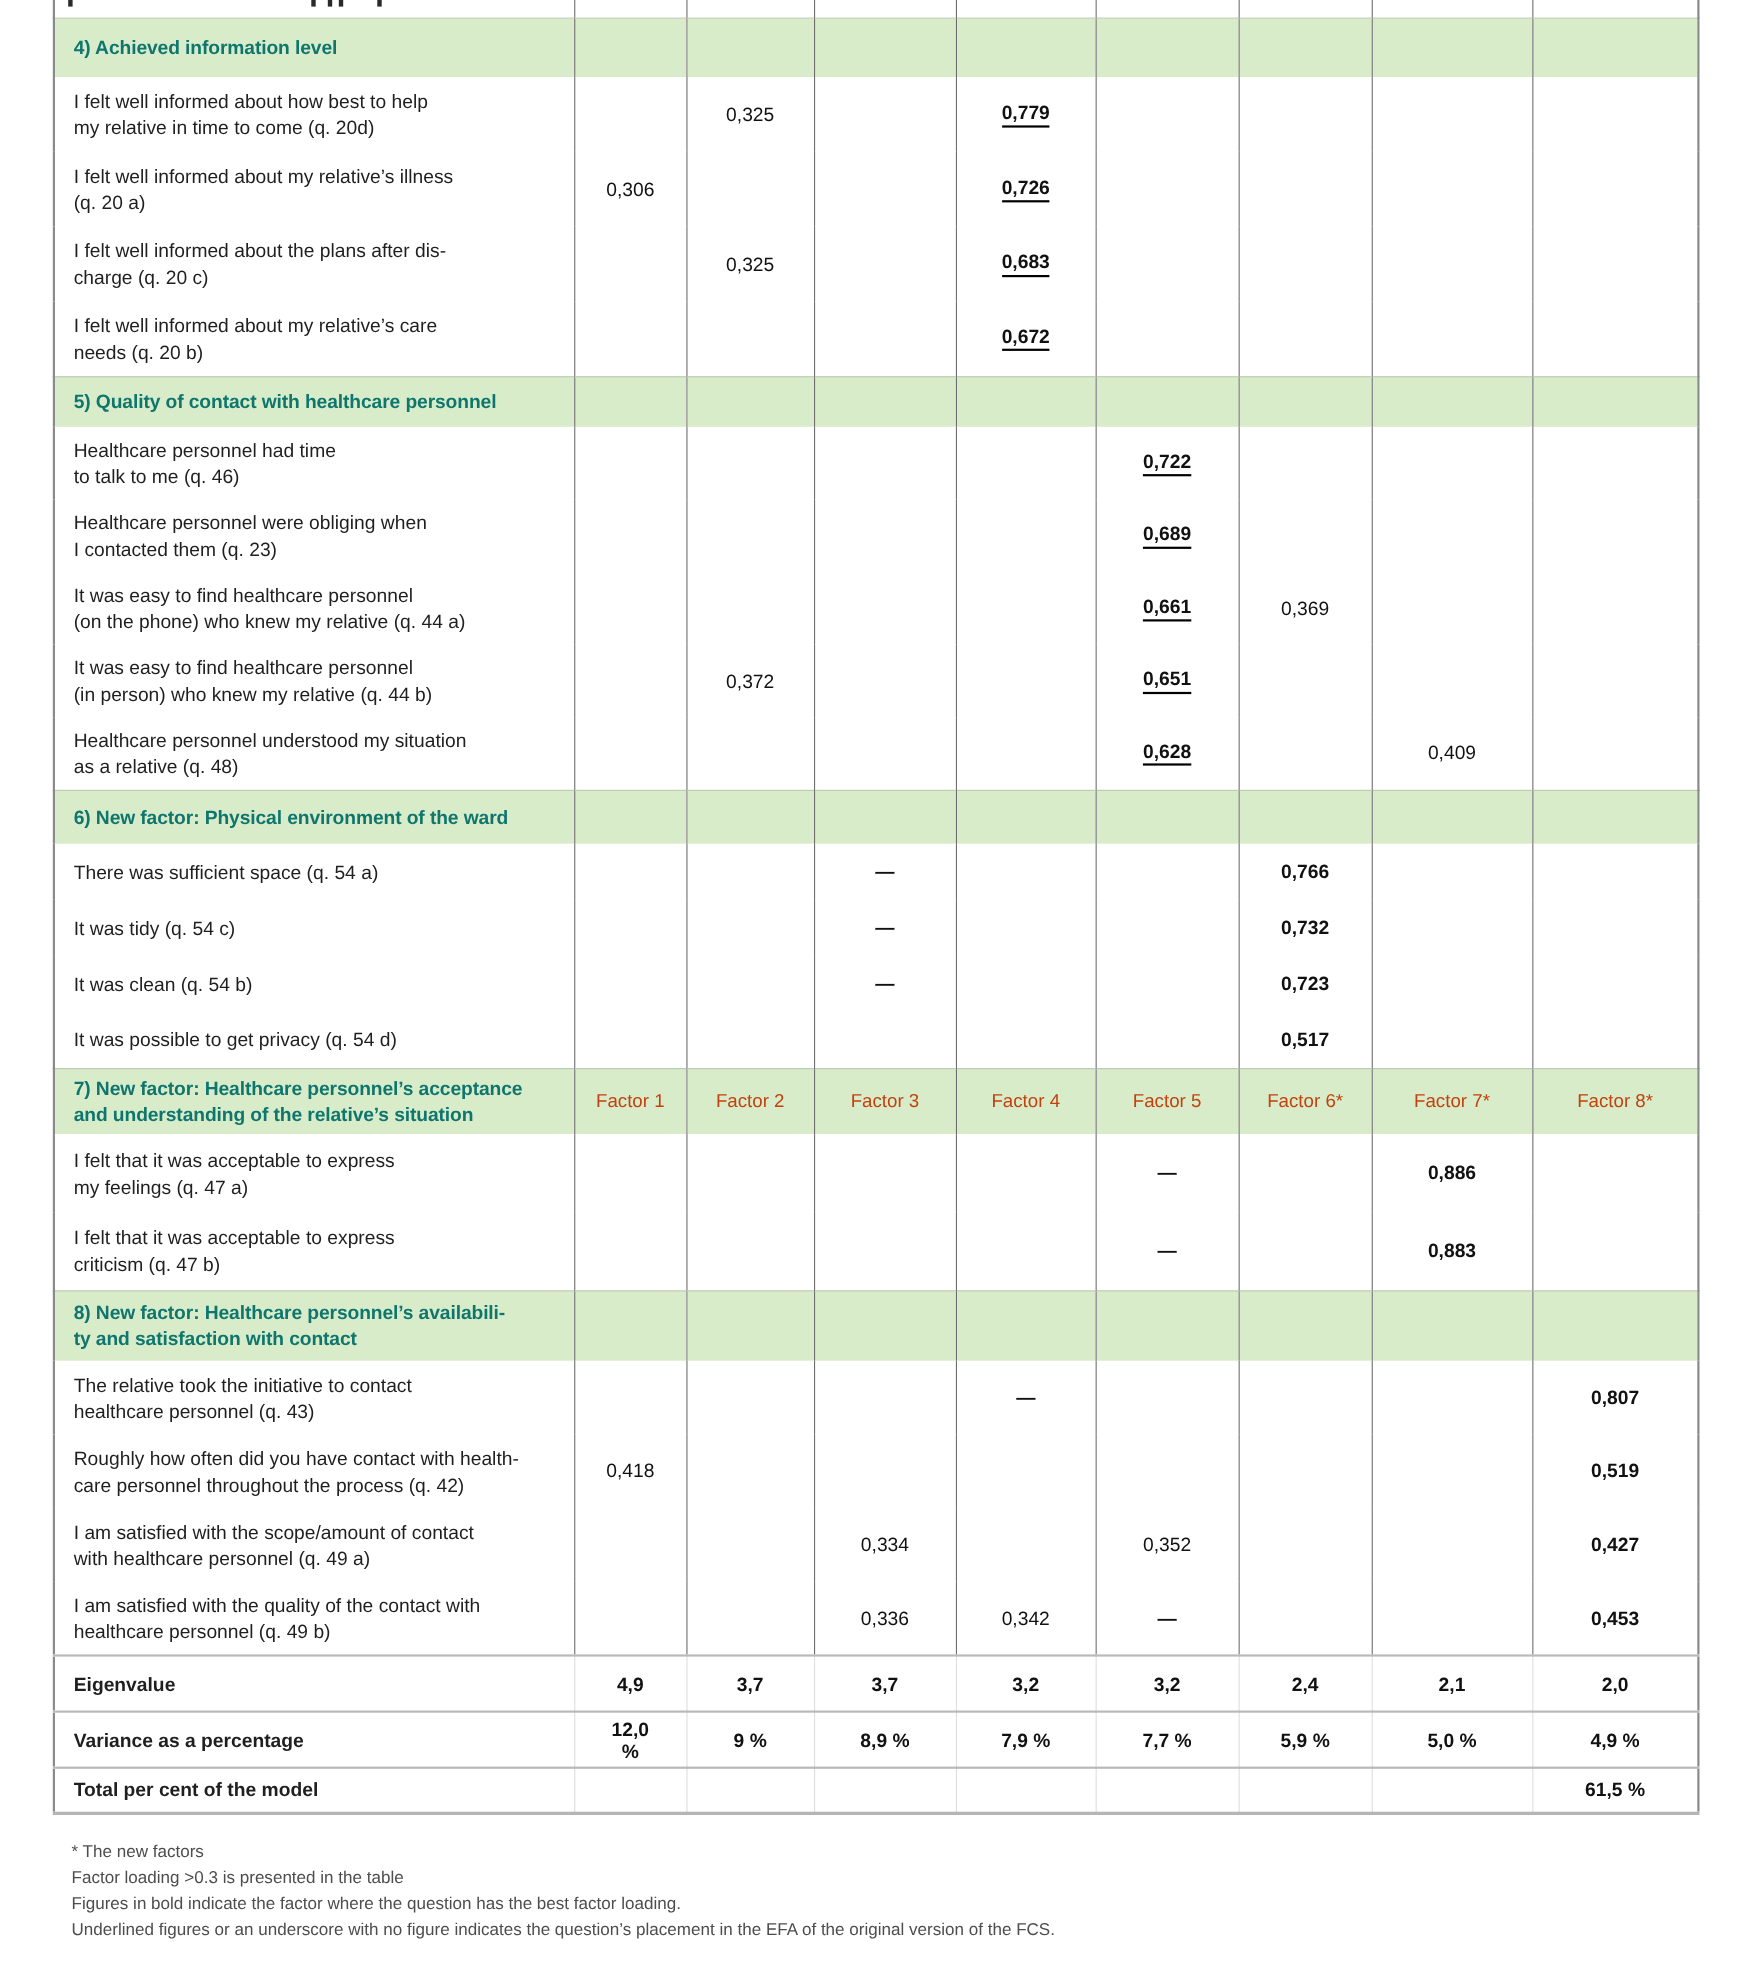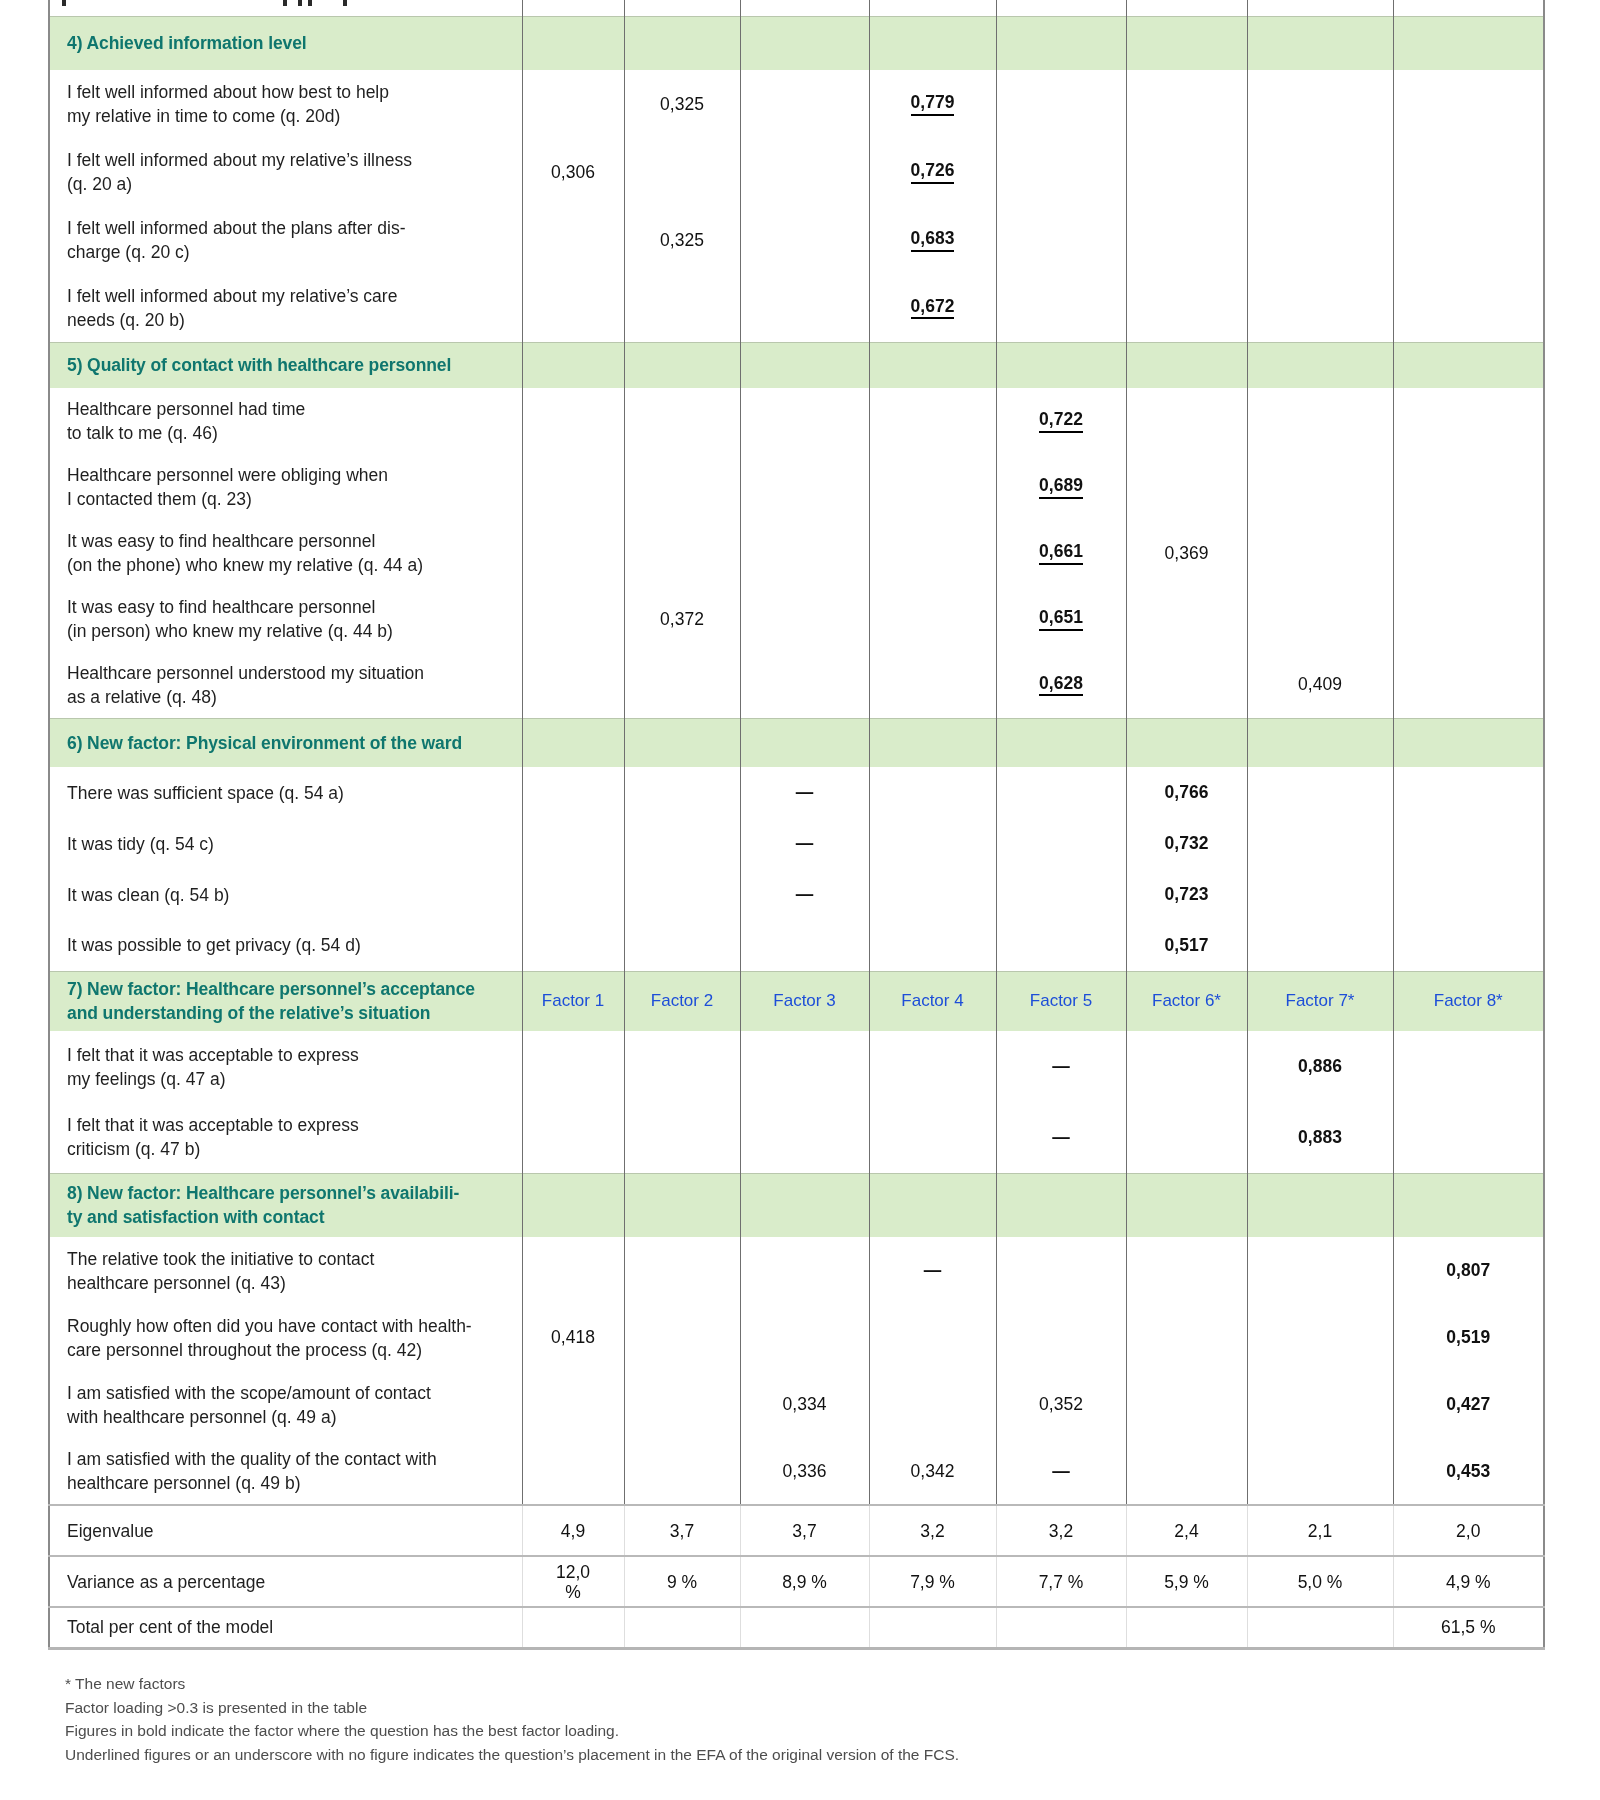--- a/index.html
+++ b/index.html
@@ -13,7 +13,7 @@
   td.fcell{border-left:1px solid #6f6f6f;text-align:center;font-size:17.5px;color:#111;}
   tr.ghead td{background:#d9ecca;border-top:1px solid #b9c7ad;}
   tr.ghead td.qcell{font-weight:bold;font-size:17.5px;letter-spacing:-0.1px;color:#0f766e;}
-  tr.ghead td.fcell{font-weight:normal;font-size:17px;color:#1d4ed8;}
+  tr.ghead td.fcell{font-weight:normal;font-size:17px;color:#c2410c;}
   .v-plain{font-weight:400;}
   .v-bold{font-weight:700;font-size:18px;margin-top:20px;}
   .v-bu{font-weight:700;font-size:18px;}

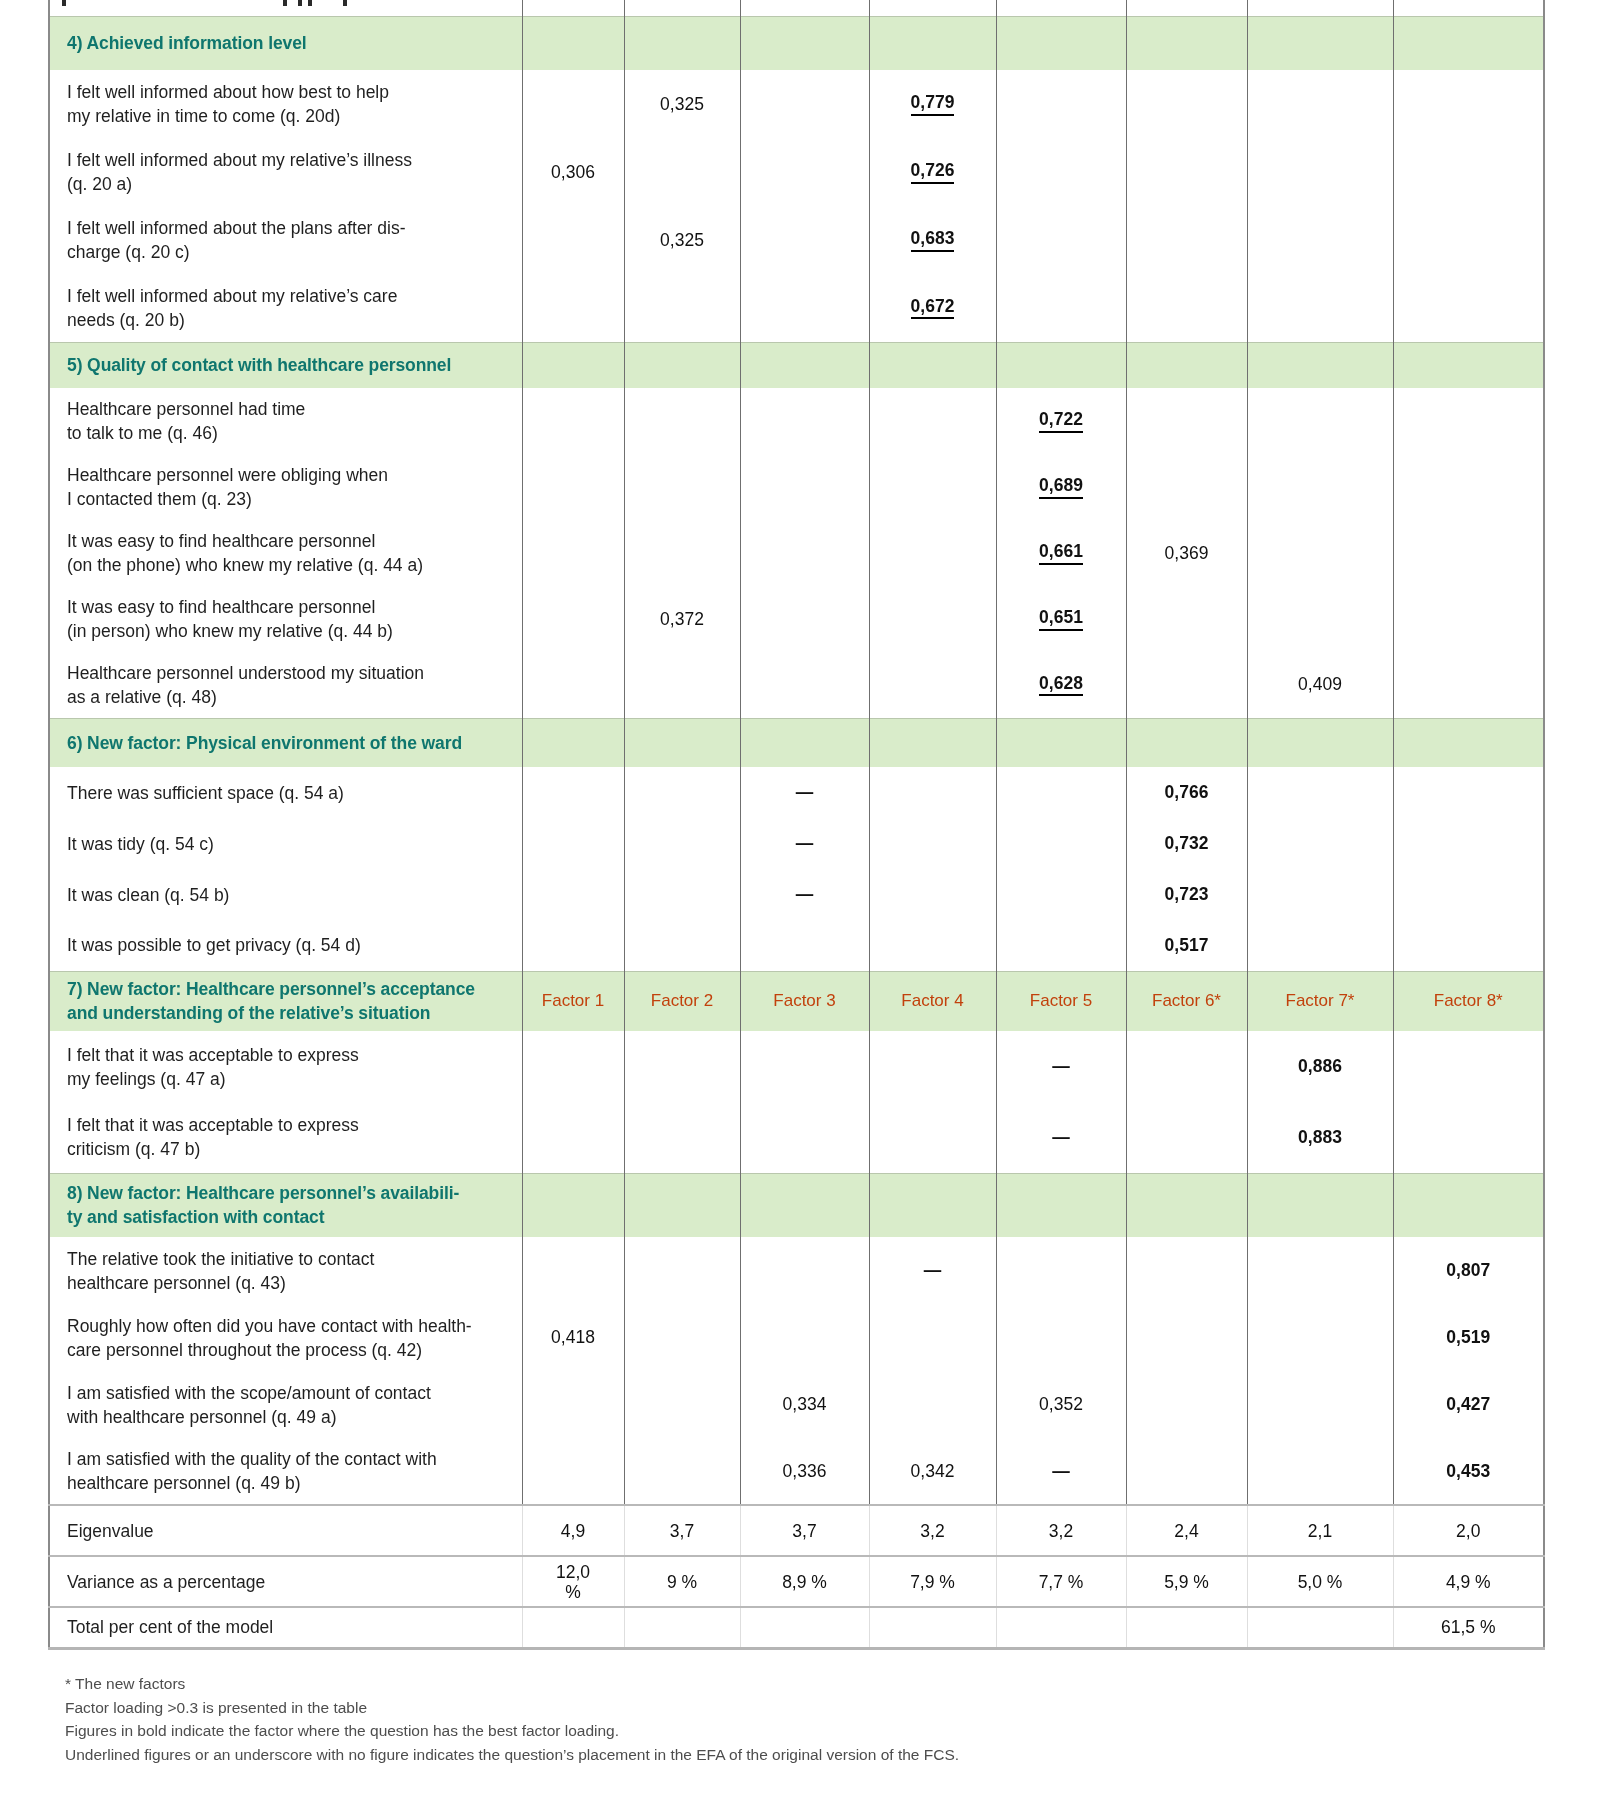--- a/index.html
+++ b/index.html
@@ -19,7 +19,7 @@
   .v-bu{font-weight:700;font-size:18px;}
   .v-bu .u{display:inline-block;border-bottom:2.5px solid #000;padding-bottom:1px;line-height:1.15;}
   .v-dash{font-weight:700;font-size:18px;}
-  tr.summary td{border-left:1px solid #dedede;}
+  tr.summary td{border-left:1px solid #dedede;font-weight:bold;}
   tr.summary{border-top:2px solid #b9b9b9;}
   tr.summary td.qcell{font-size:17.5px;}
   tr.summary td.fcell{border-left:1px solid #dedede;font-size:17.5px;white-space:pre-line;line-height:20px;}

